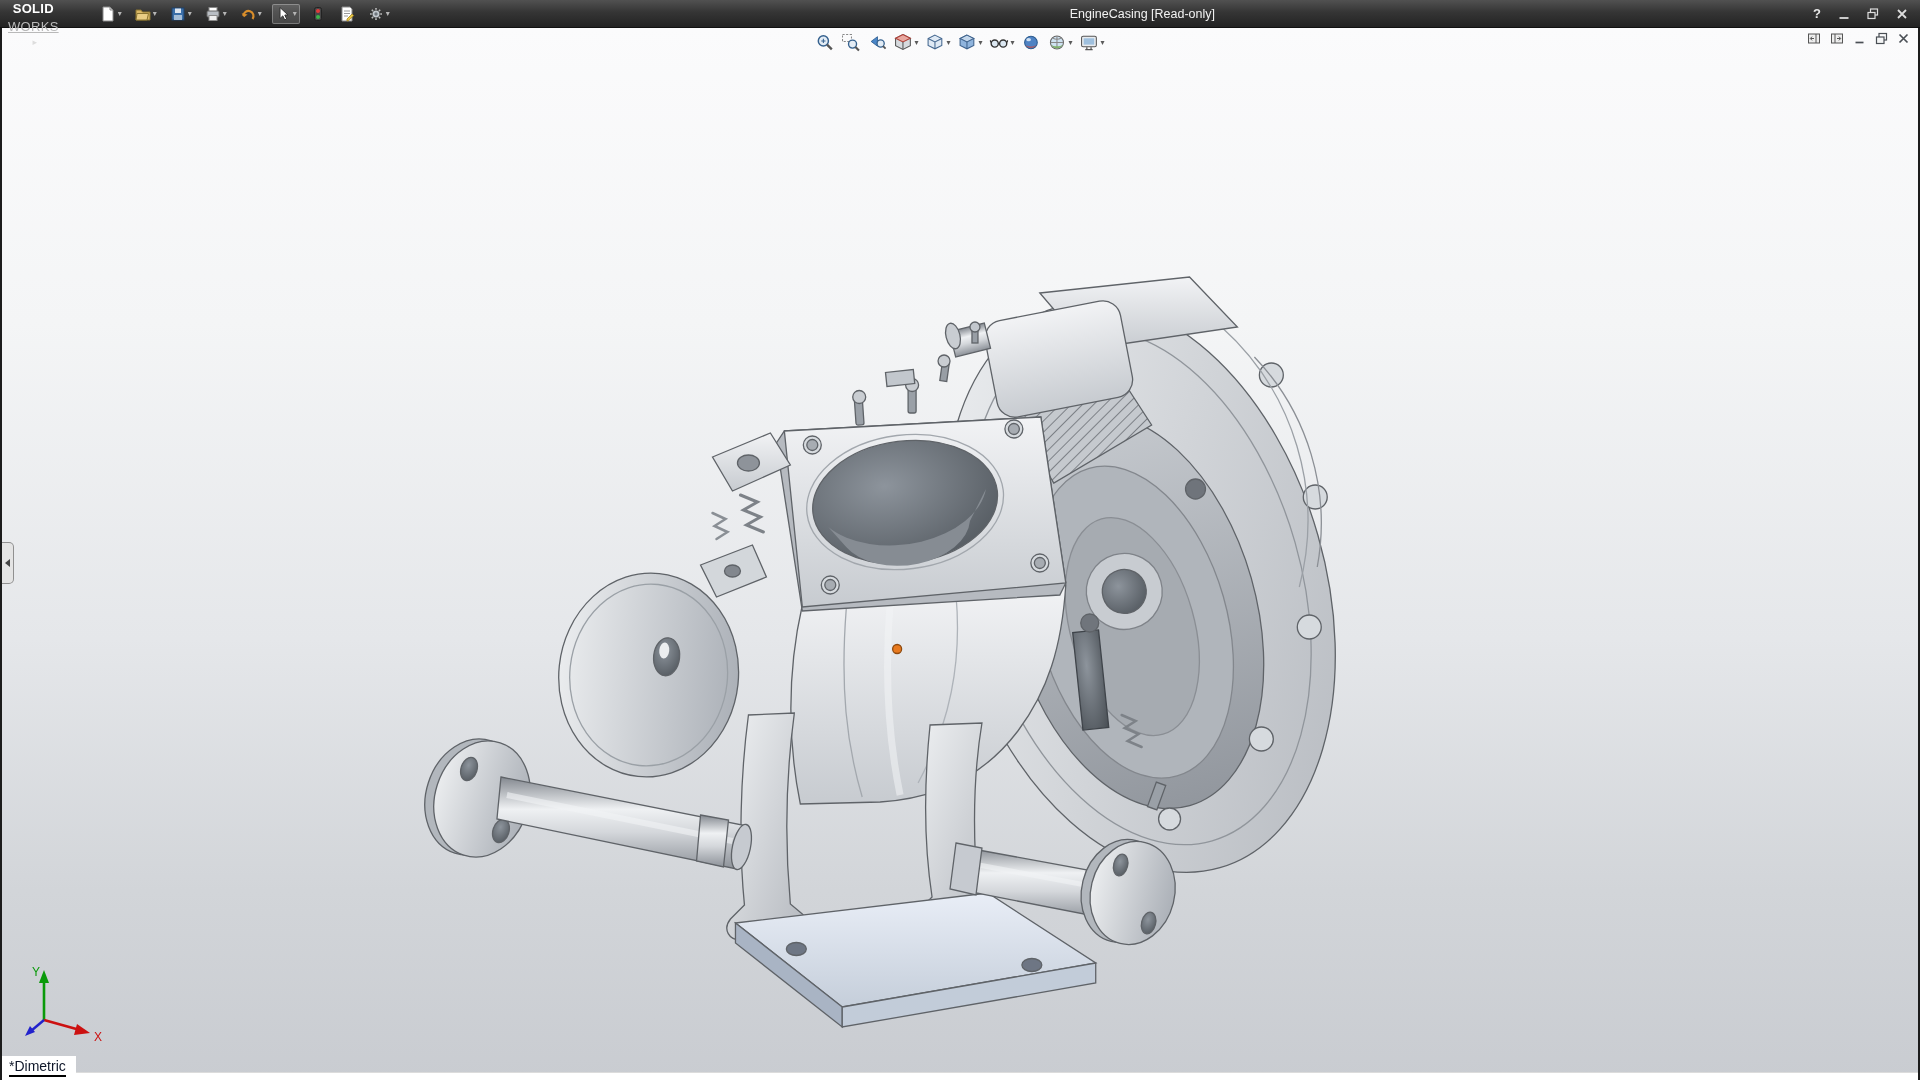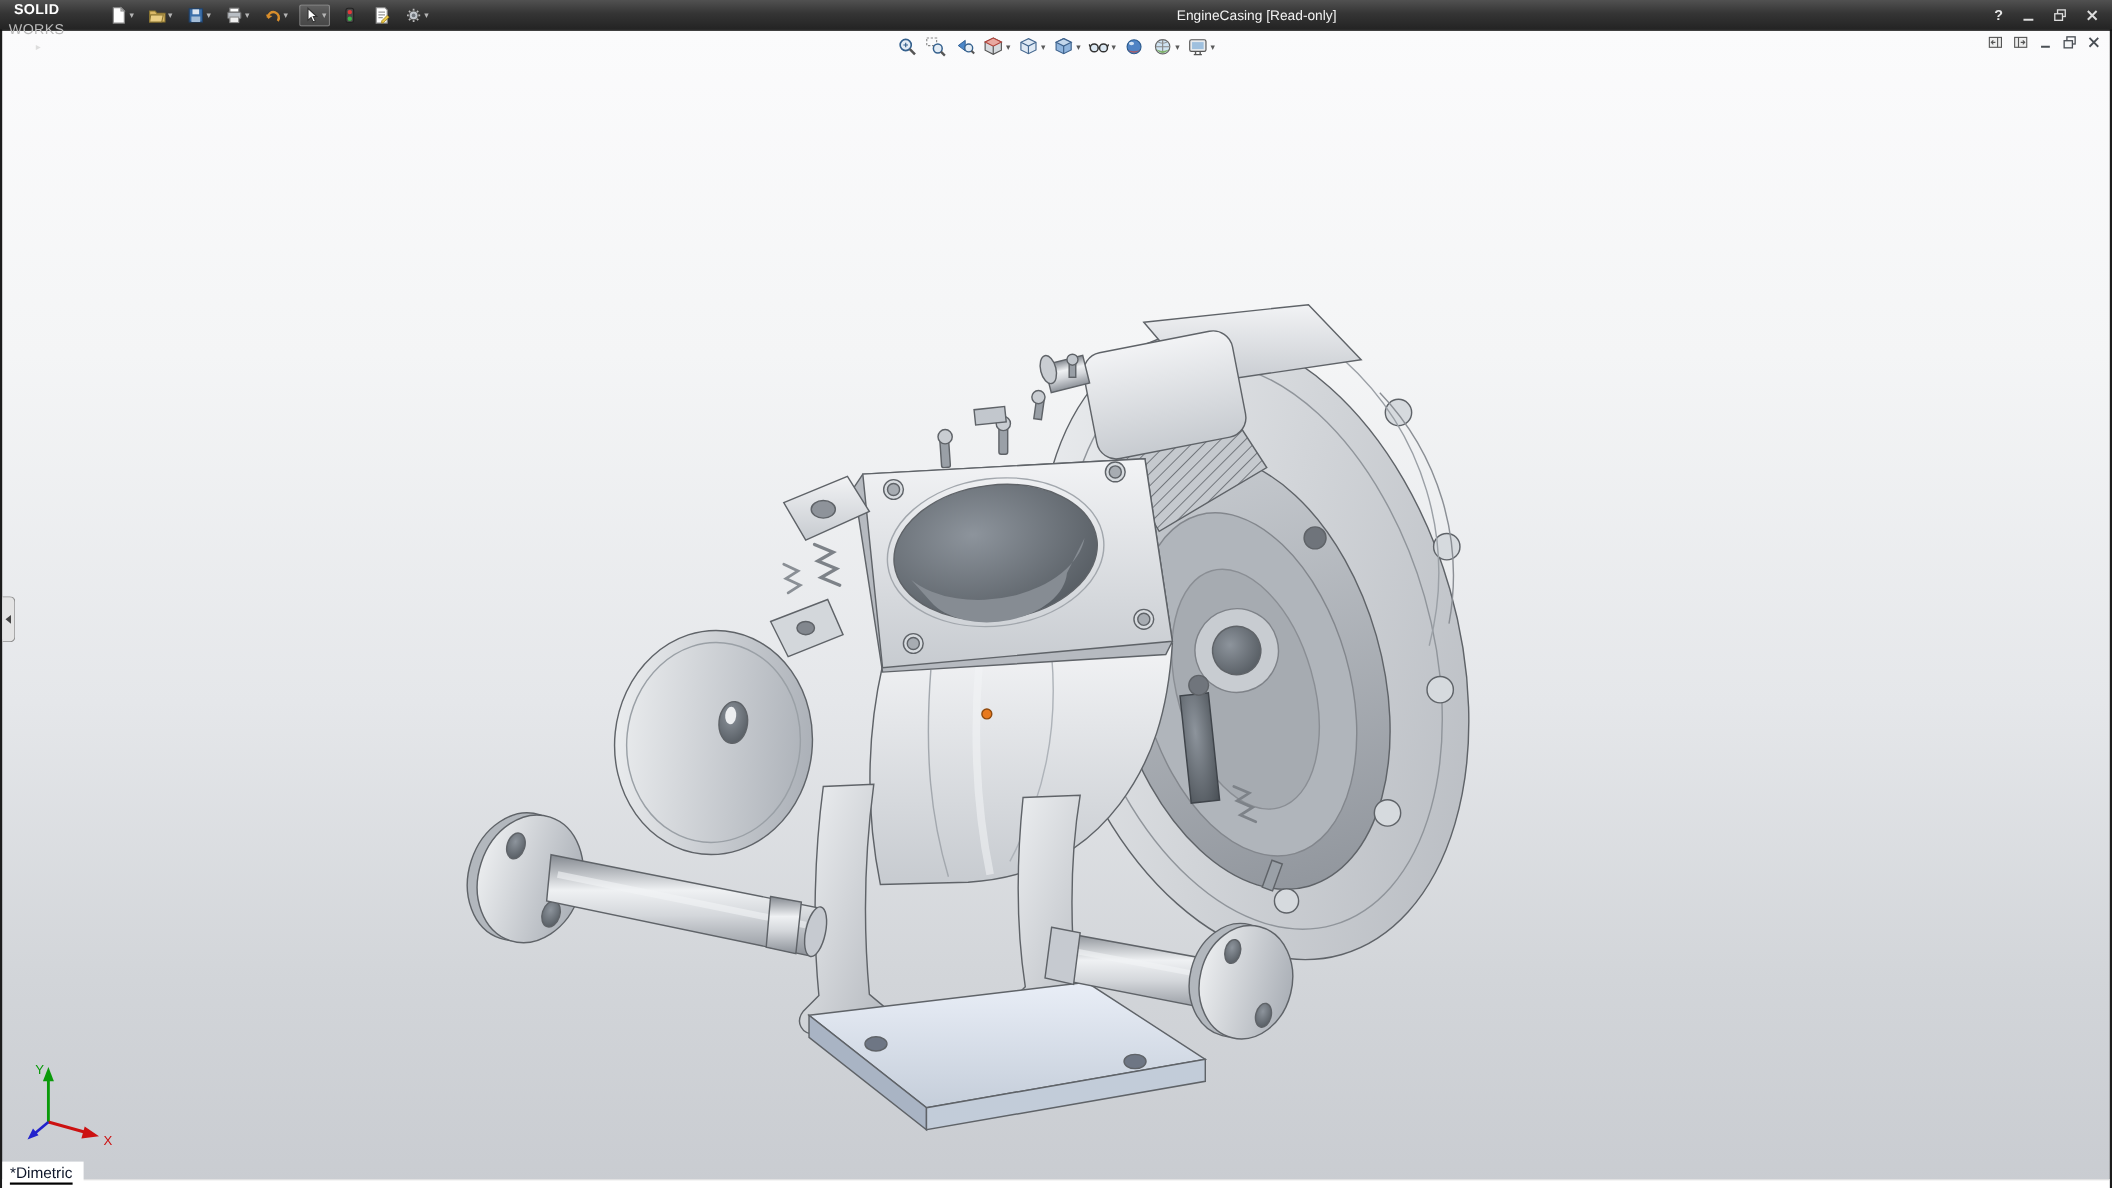--- a/index.html
+++ b/index.html
@@ -14,7 +14,7 @@
     border-bottom:1px solid #111;}
   .brand{display:flex;align-items:center;gap:3px;padding:0 10px 0 8px;flex-direction:column;}
   .b-solid{font-weight:bold;font-size:13px;letter-spacing:.3px;color:#fff;}
-  .b-works{font-size:13px;letter-spacing:.3px;color:#b9b9b9;}
+  .b-works{font-size:13px;letter-spacing:.3px;color:#b9b9b9;text-decoration:underline;}
   .b-exp{color:#ddd;font-size:9px;margin-left:3px;}
   .toolbar{display:flex;align-items:center;gap:7px;margin-left:28px;}
   .tb-item{display:flex;align-items:center;gap:2px;padding:2px 3px;border-radius:2px;}

